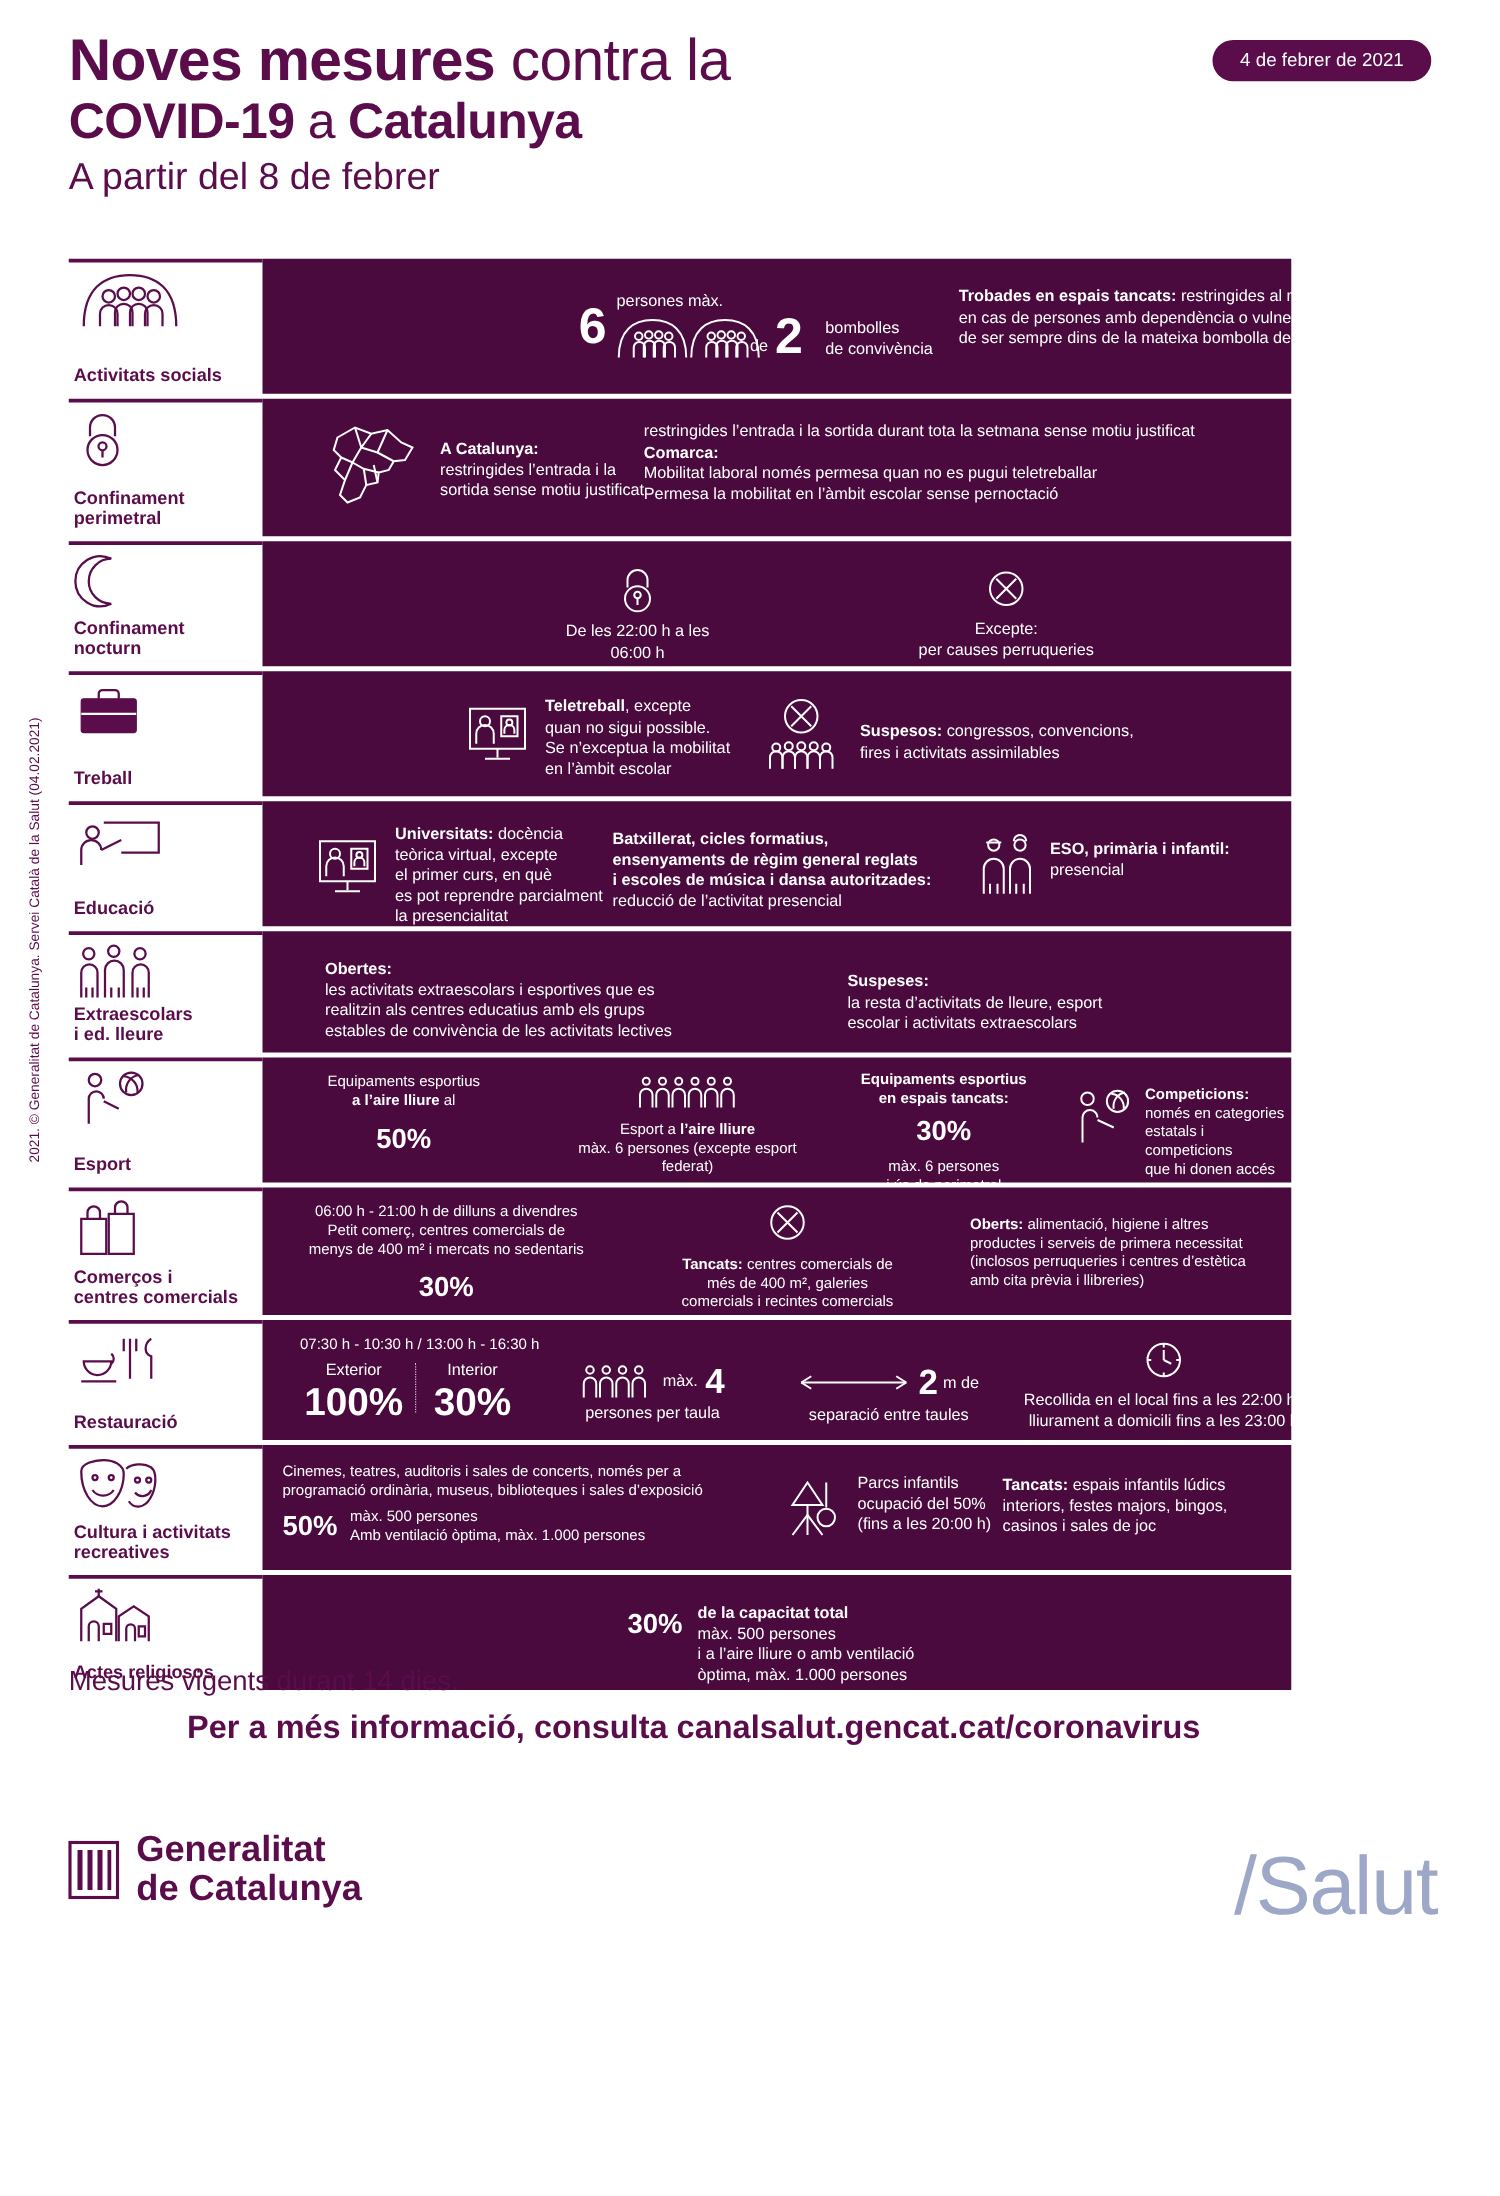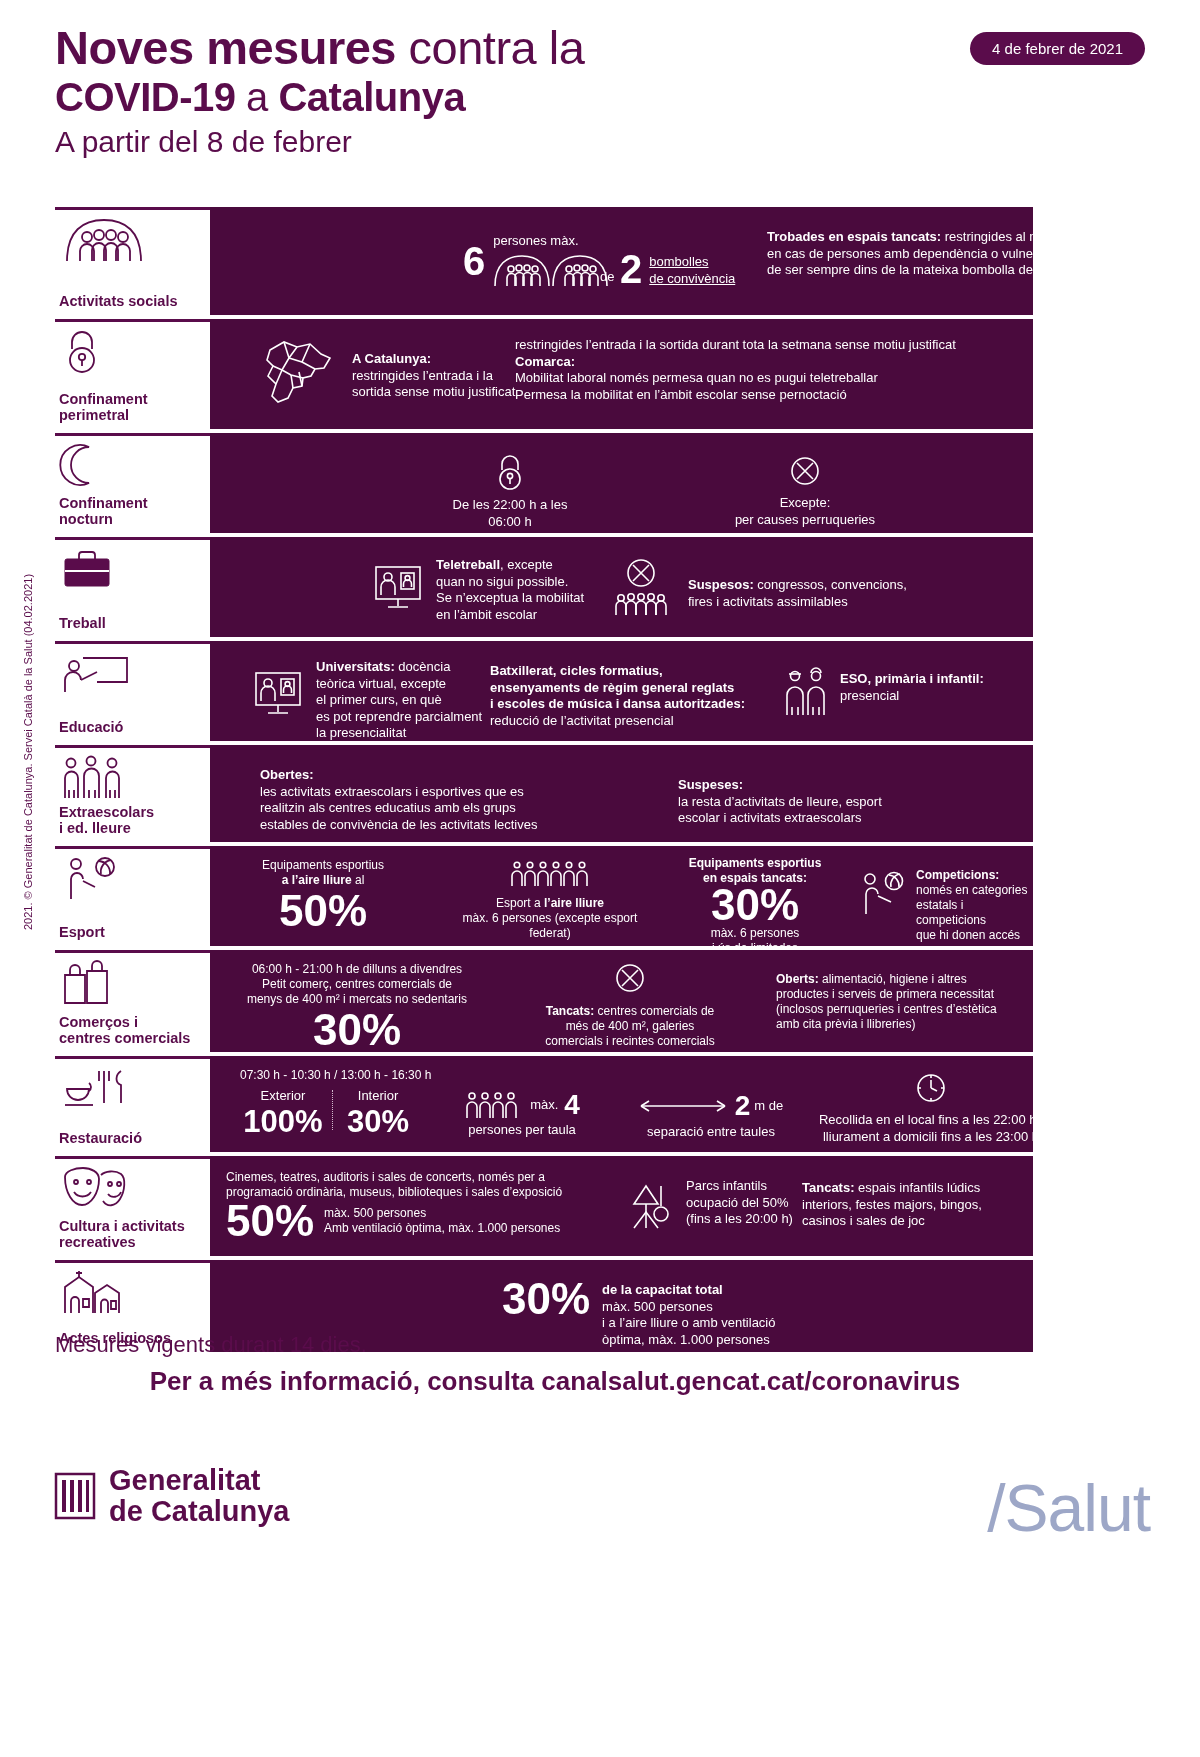--- a/index.html
+++ b/index.html
@@ -146,7 +146,7 @@
         <div class="blk t" style="left:390px; top:62px;">de</div>
         <div class="blk" style="left:410px; top:44px; display:flex; align-items:flex-start;">
           <div class="big" style="font-size:40px; line-height:36px;">2</div>
-          <div style="margin-left:7px; margin-top:3px;text-decoration:underline;">
+          <div style="margin-left:18px; margin-top:3px;">
             <div class="t">bombolles</div>
             <div class="t">de convivència</div>
           </div>

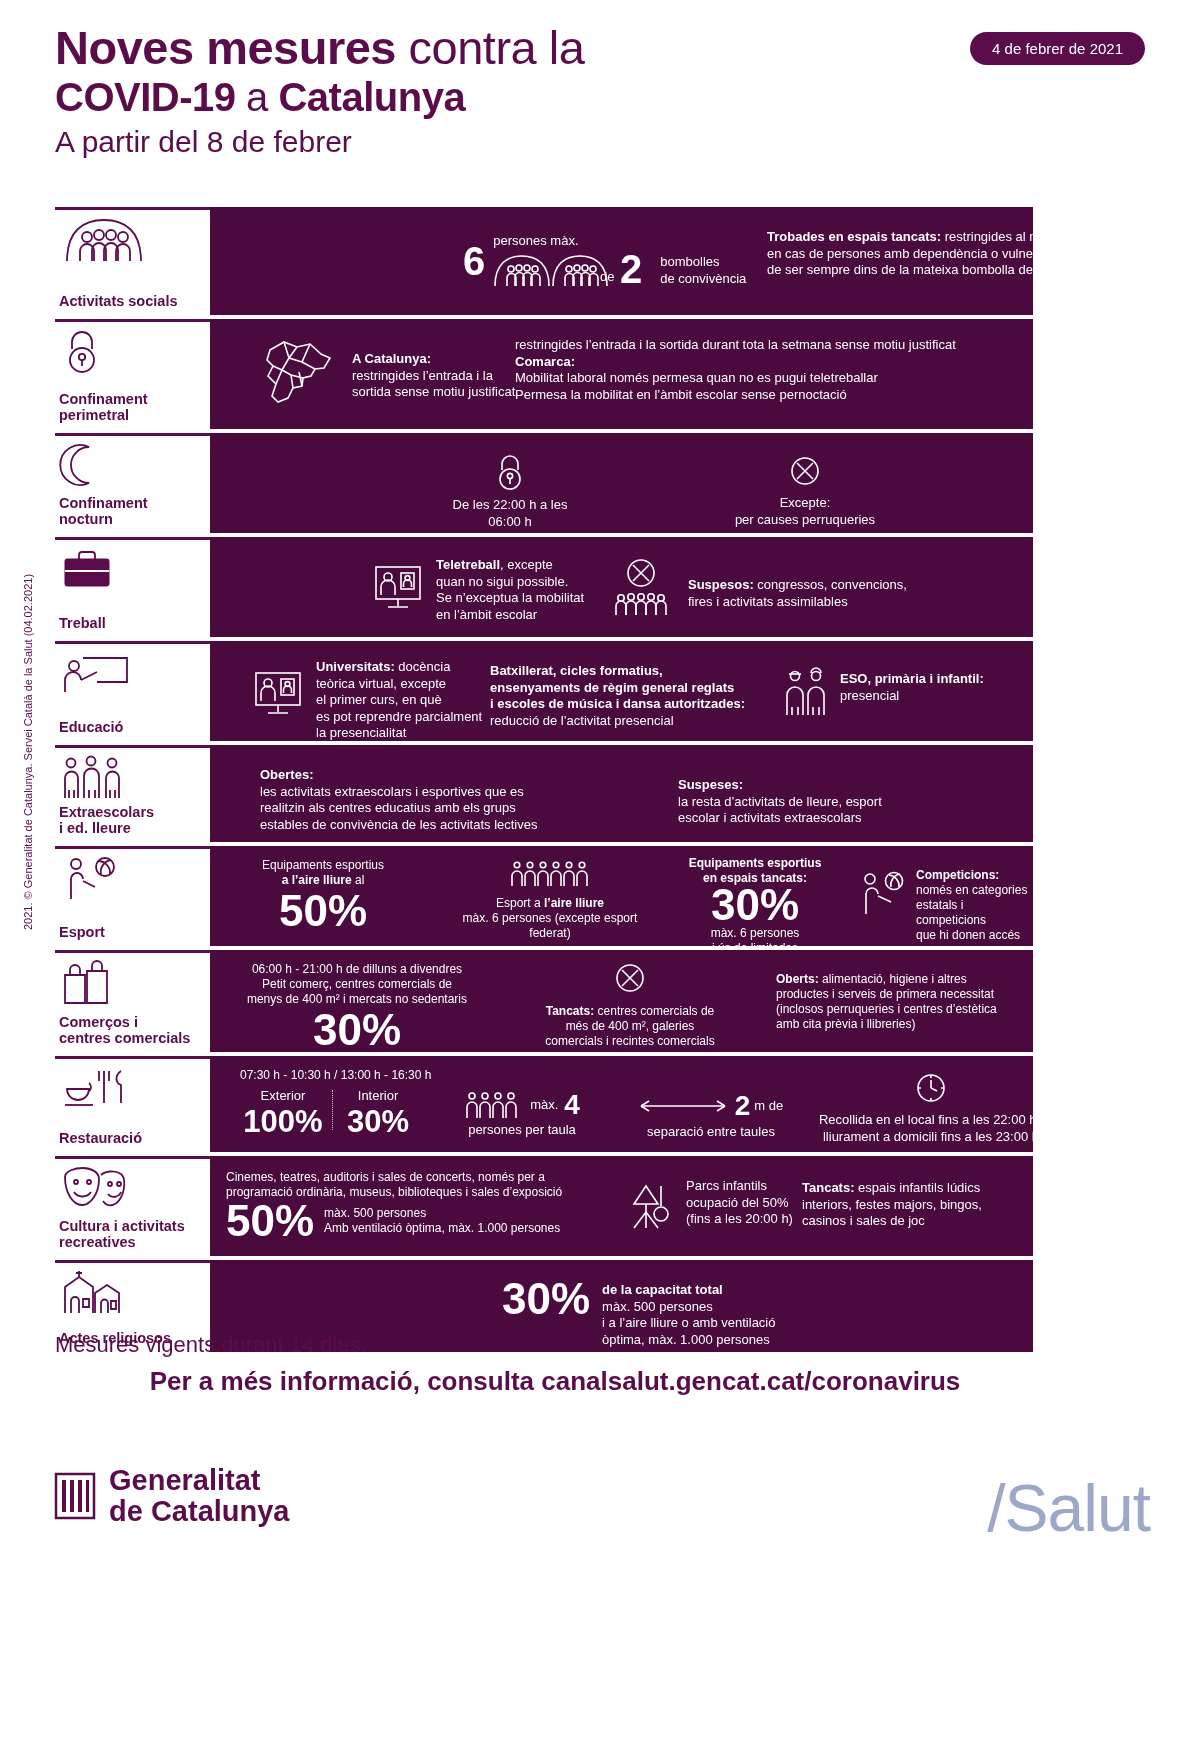--- a/index.html
+++ b/index.html
@@ -55,7 +55,7 @@
   .blk { position:absolute; }
   .t { font-size:13px; line-height:16.5px; font-weight:400; }
   .t b, .bold { font-weight:bold; }
-  .big { font-size:44px; font-weight:bold; line-height:34px; }
+  .big { font-size:22px; font-weight:bold; line-height:34px; }
   .big2 { font-size:28px; font-weight:bold; line-height:28px; }
   .sm { font-size:12px; line-height:15px; }
   .ctr { text-align:center; }

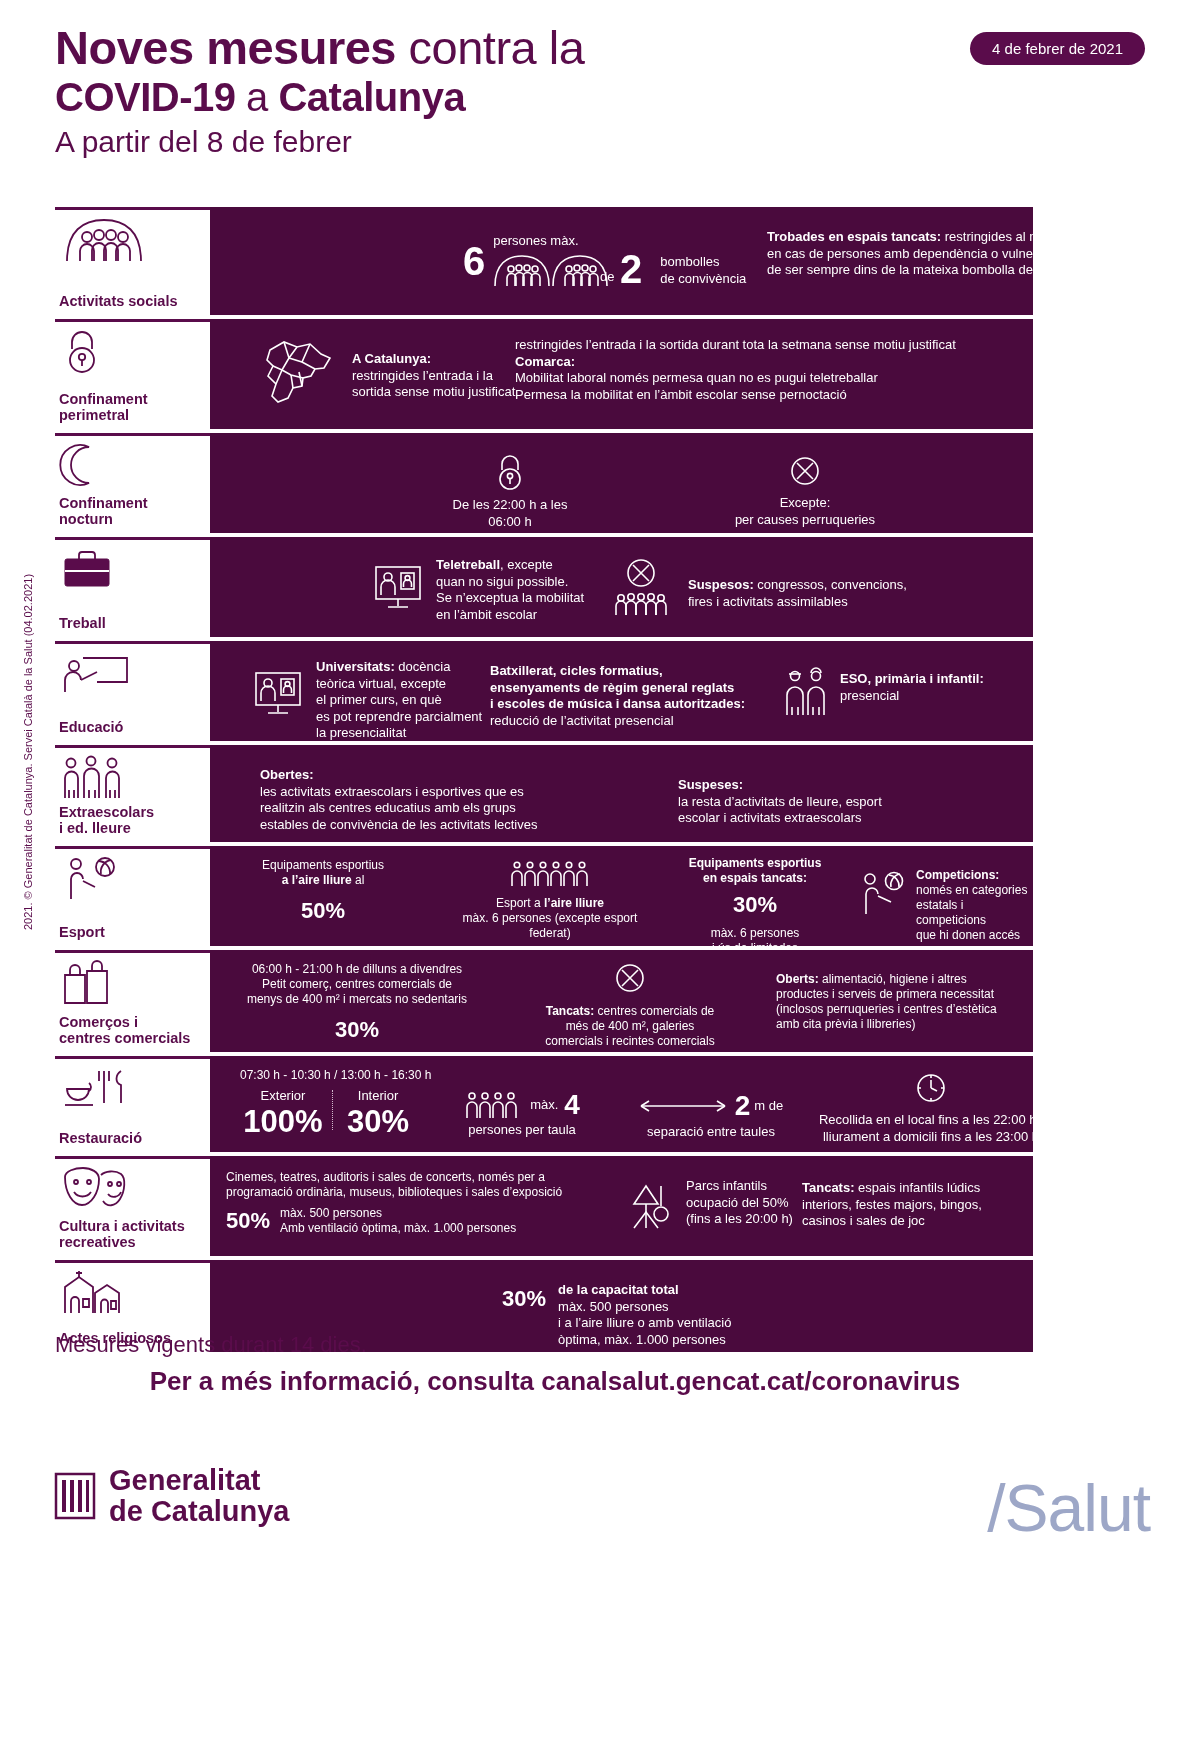--- a/index.html
+++ b/index.html
@@ -427,7 +427,7 @@
           <div class="sm bold">en espais tancats:</div>
           <div class="big" style="margin-top:2px;">30%</div>
           <div class="sm" style="margin-top:4px;">màx. 6 persones</div>
-          <div class="sm">i ús de limitades</div>
+          <div class="sm">i ús de perimetral</div>
         </div>
         <div class="blk" style="left:648px; top:22px; display:flex; align-items:flex-start;">
           <span>

